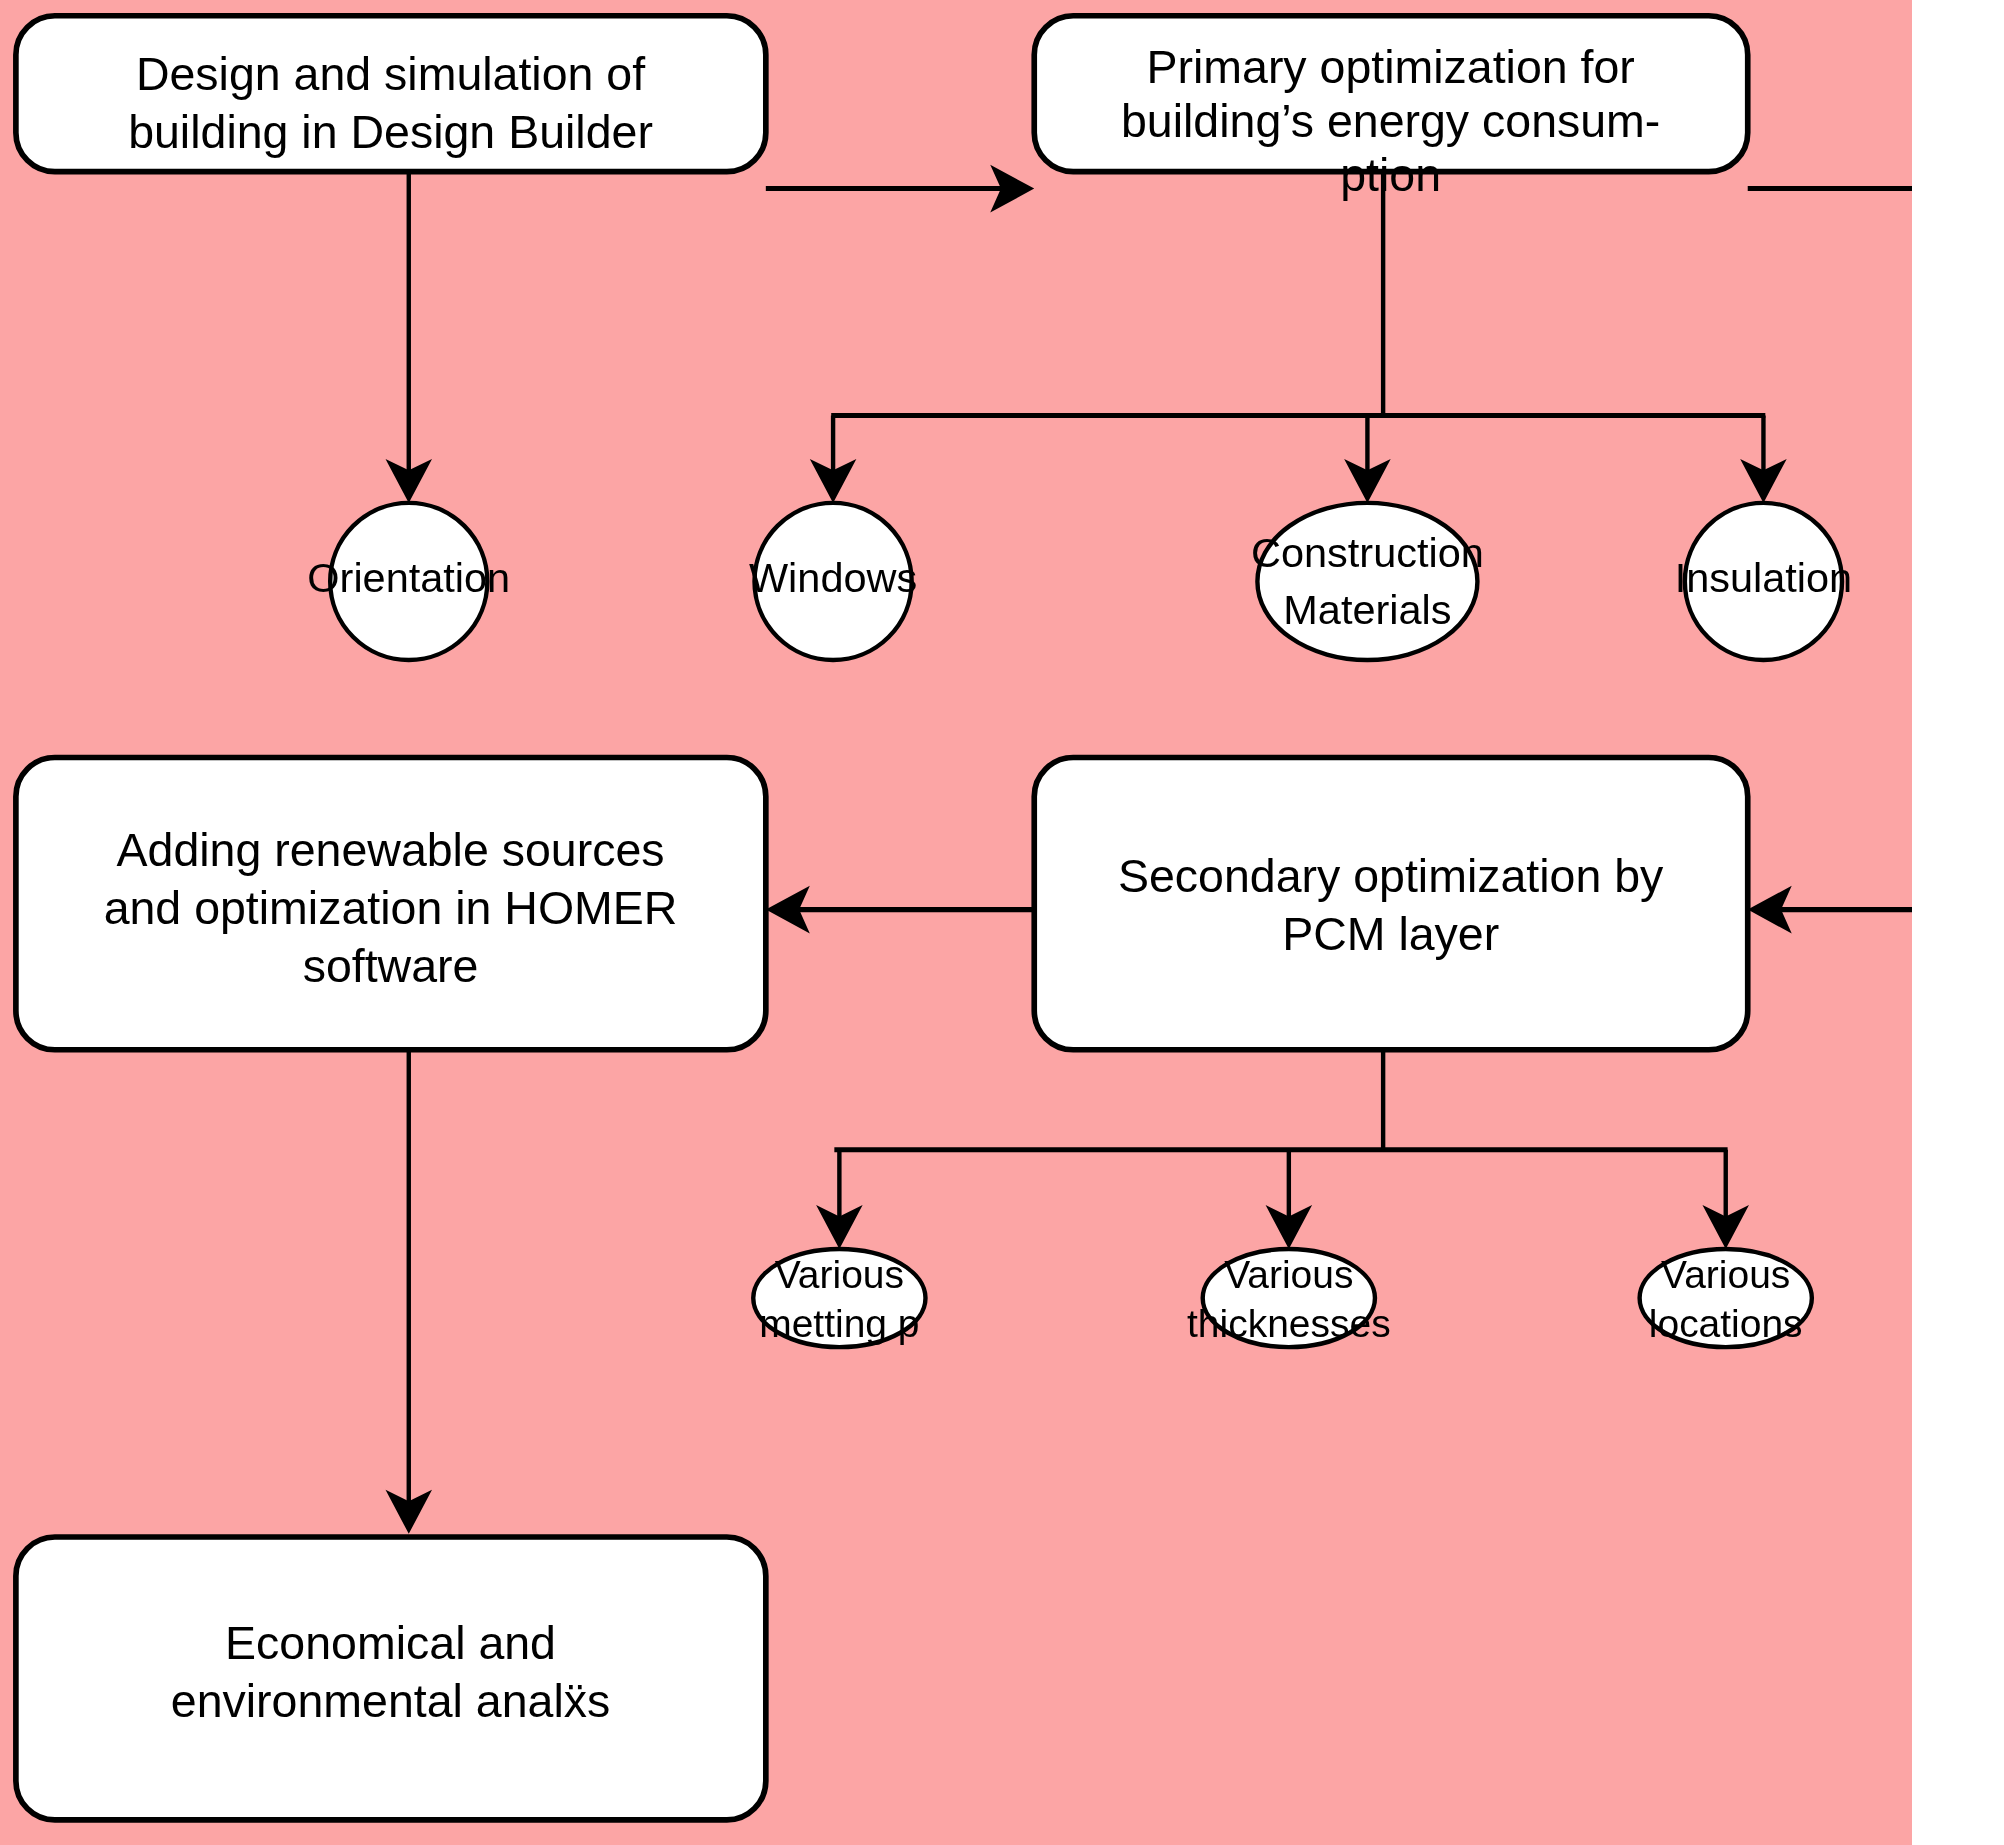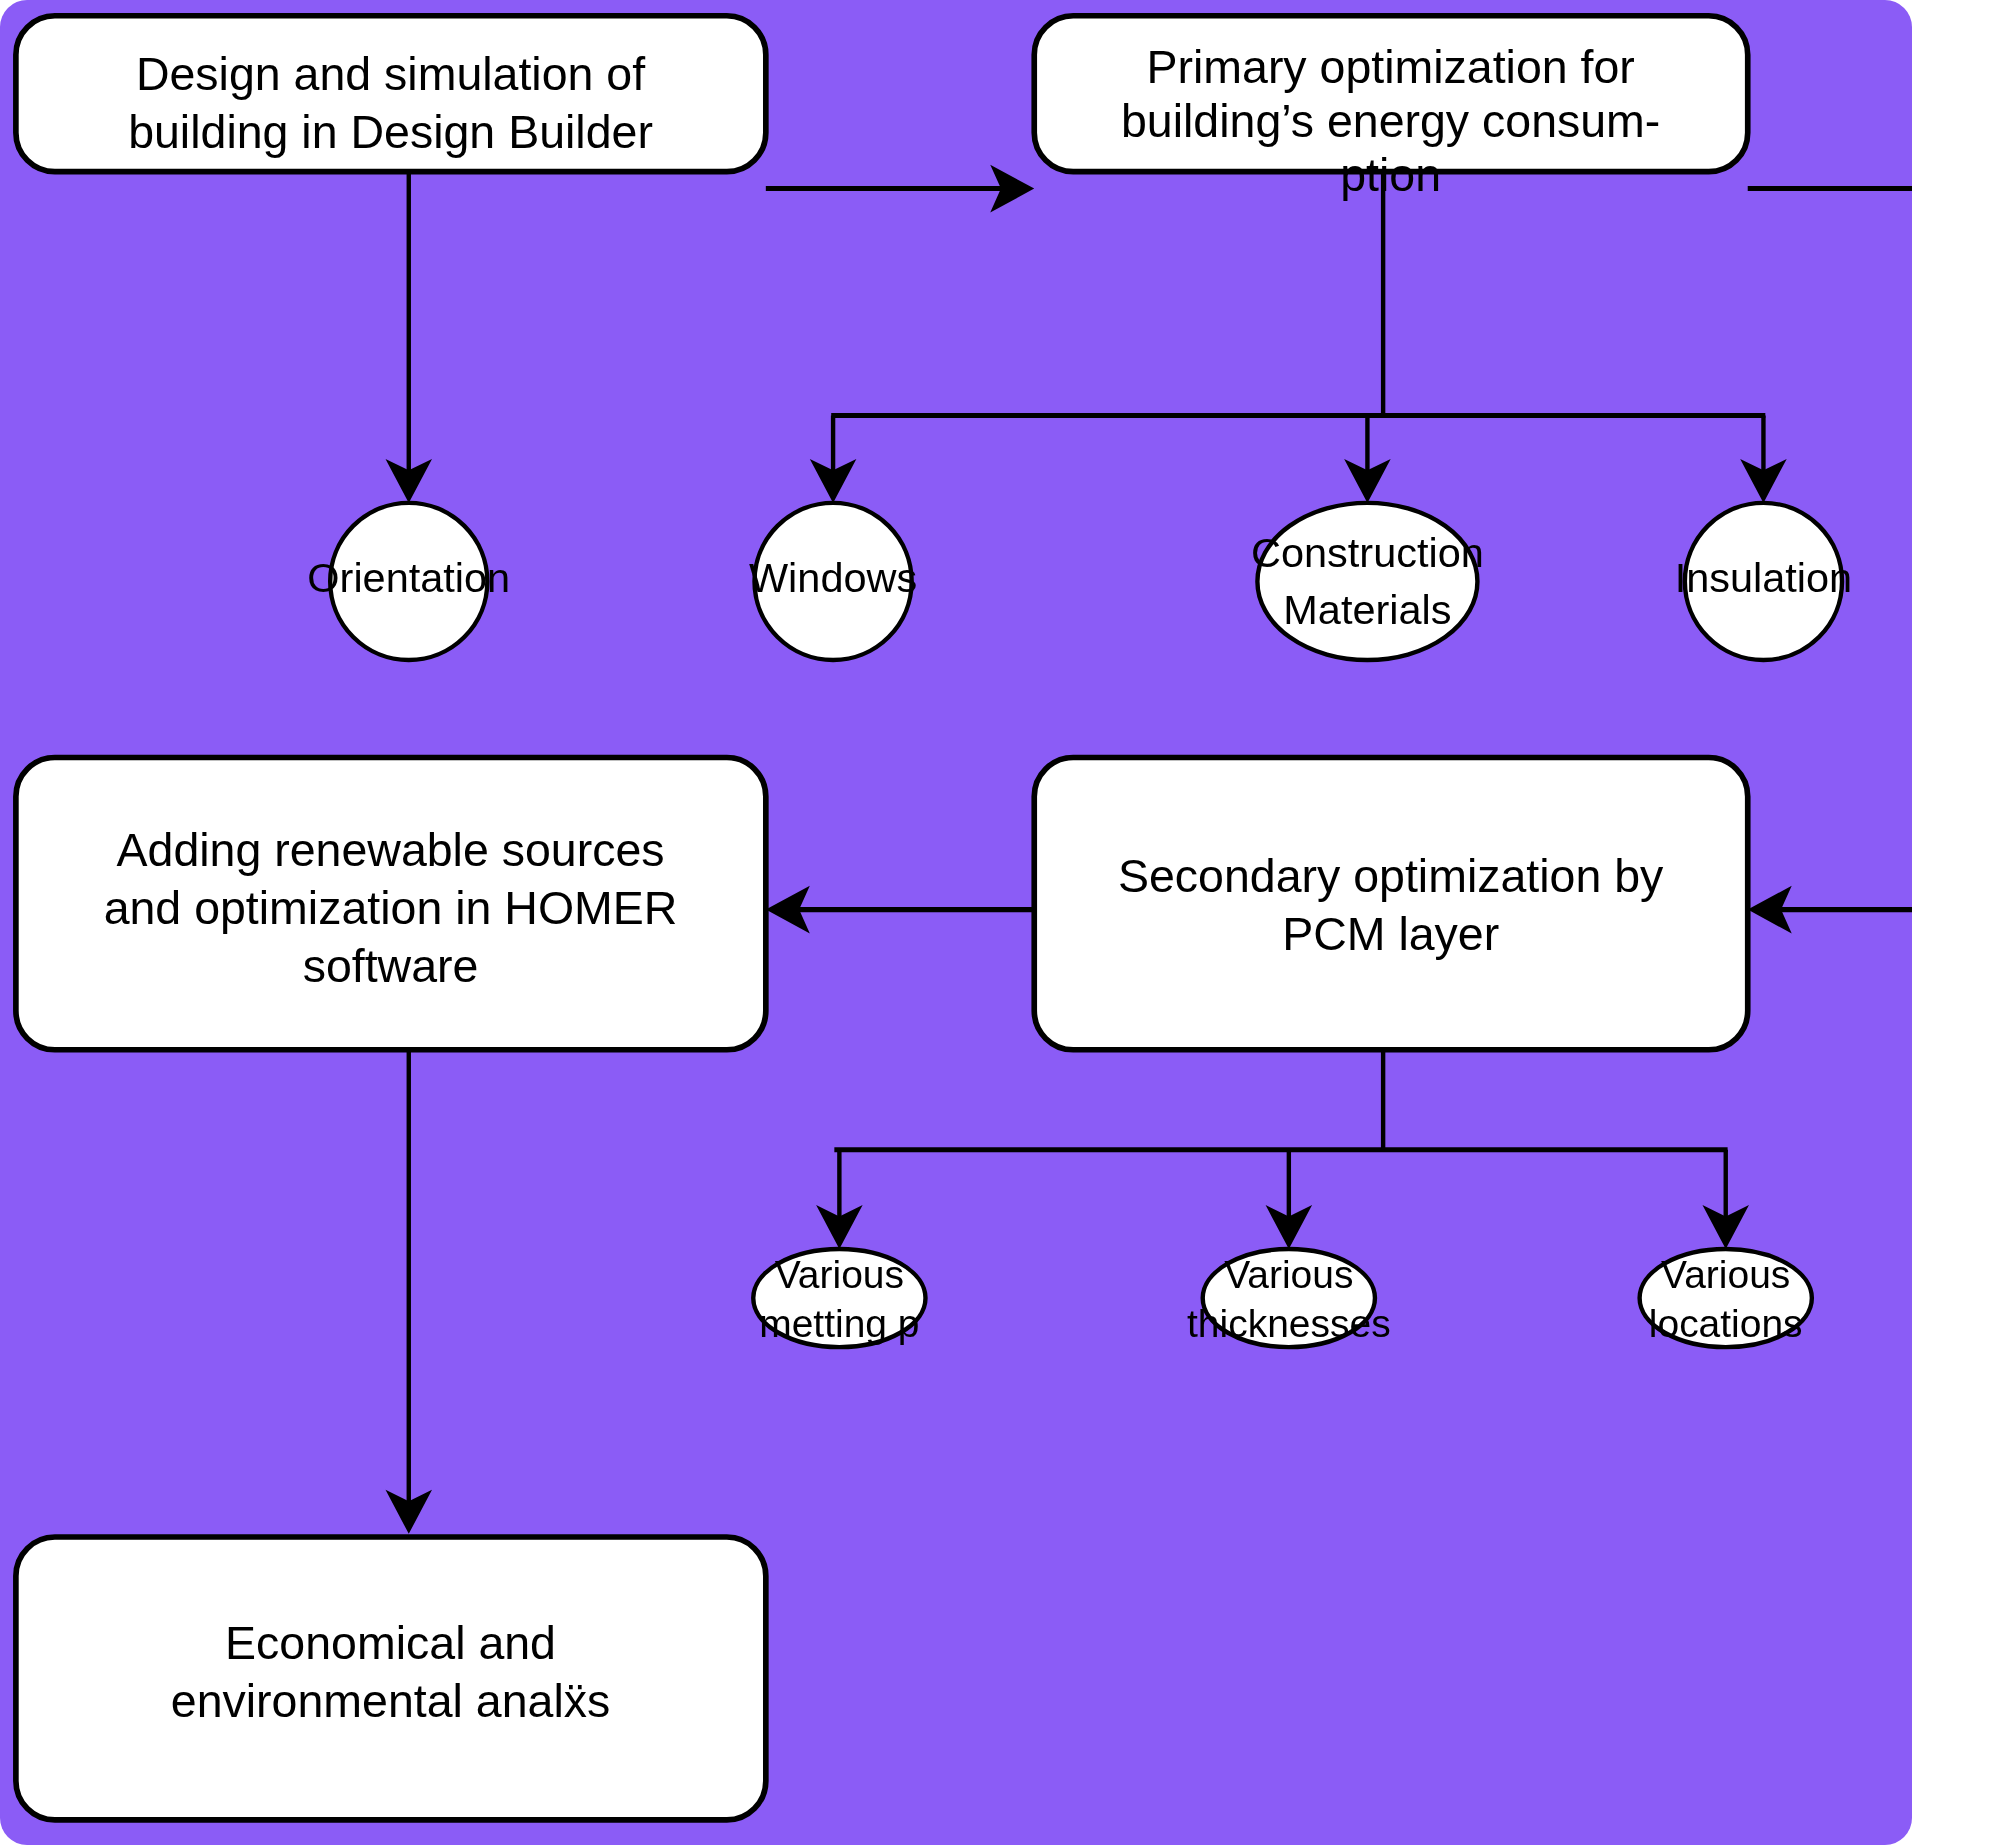--- a/index.html
+++ b/index.html
@@ -15,9 +15,8 @@
     position: relative;
     width: 1912px;
     height: 1845px;
-    background: #8b5cf6;
+    background: #fca5a5;
     overflow: hidden;
-    border-radius: 27px;
   }
   #flow {
     position: absolute;

